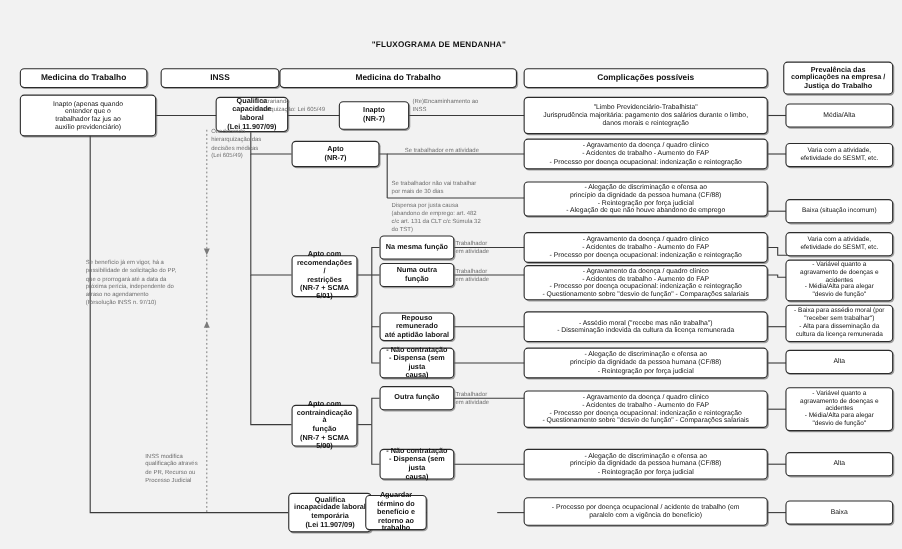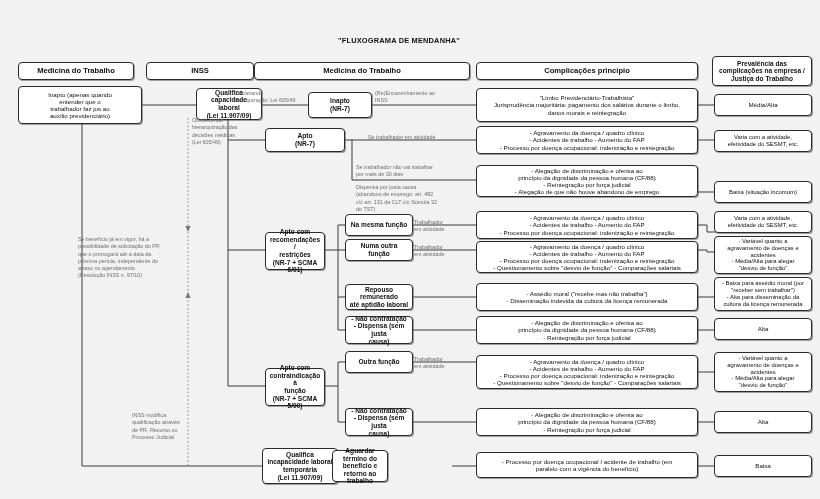--- a/index.html
+++ b/index.html
@@ -125,7 +125,7 @@
   <div class="box hdr" style="left:18px;top:62px;width:116px;height:18px;">Medicina do Trabalho</div>
   <div class="box hdr" style="left:146px;top:62px;width:108px;height:18px;">INSS</div>
   <div class="box hdr" style="left:254px;top:62px;width:216px;height:18px;">Medicina do Trabalho</div>
-  <div class="box hdr" style="left:476px;top:62px;width:222px;height:18px;">Complicações princípio</div>
+  <div class="box hdr" style="left:476px;top:62px;width:222px;height:18px;">Complicações possíveis</div>
   <div class="box hdr" style="left:712px;top:56px;width:100px;height:30px;font-size:6.6px;">Prevalência das
 complicações na empresa /
 Justiça do Trabalho</div>

